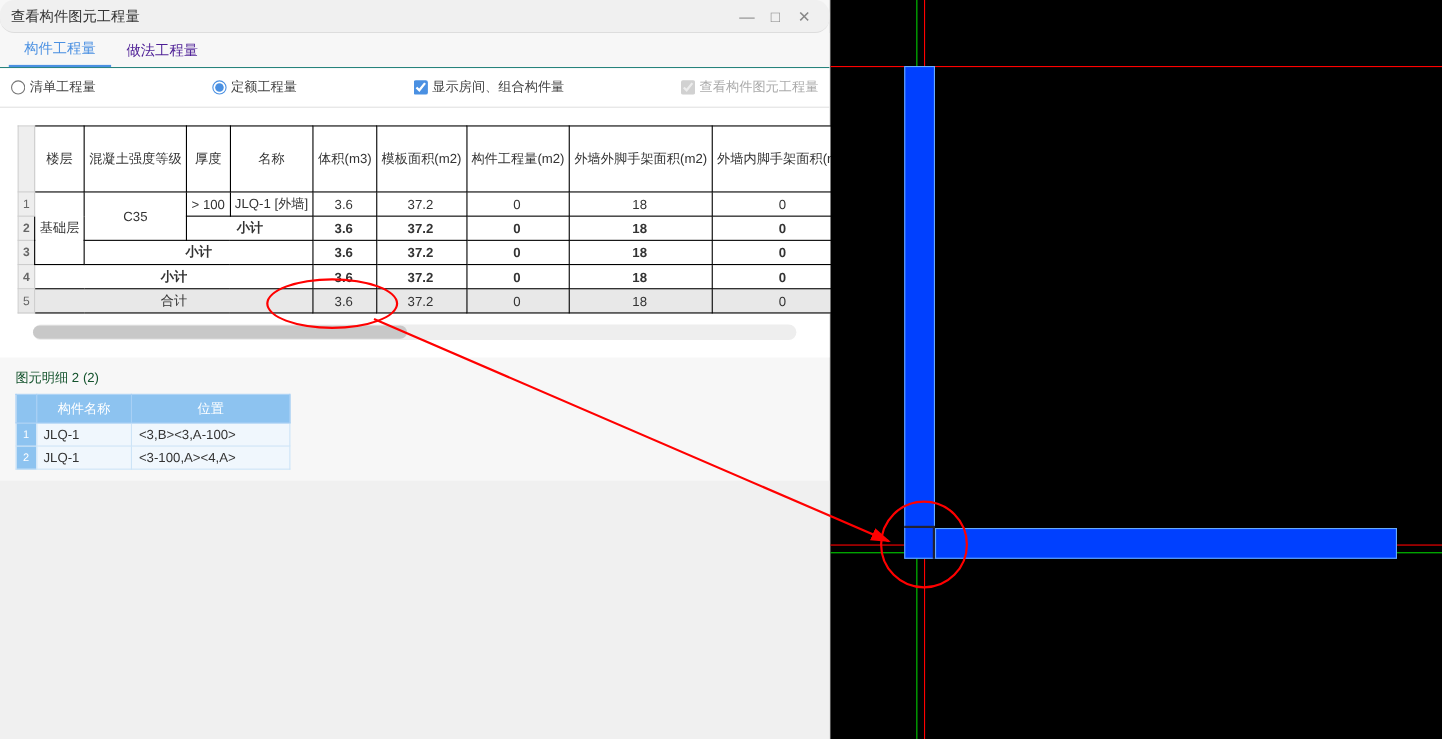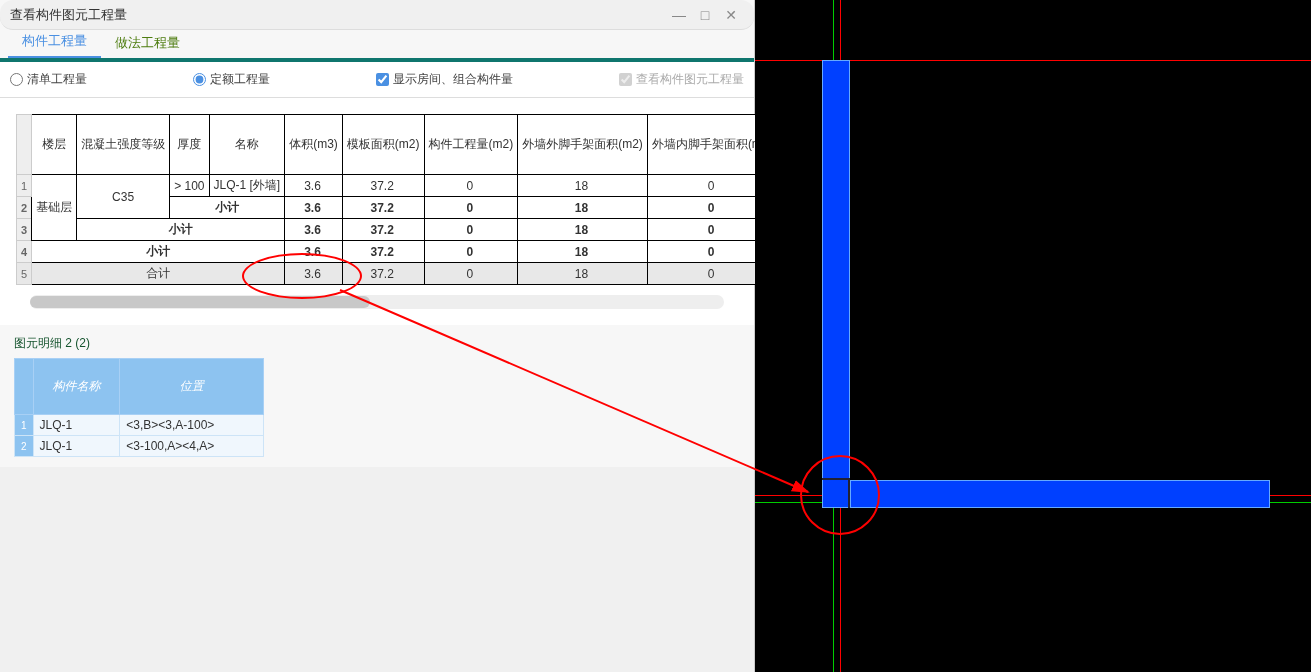--- a/index.html
+++ b/index.html
@@ -11,7 +11,7 @@
 .titlebar .title { flex: 1; font-size: 13px; color: #333; }
 .titlebar .win-btn { width: 26px; text-align: center; color: #888; cursor: pointer; font-size: 14px; }
 
-.tabs { height: 32px; display: flex; align-items: flex-end; background: #f7f7f7; padding-left: 8px; border-bottom: 4px solid #0f766e; }
+.tabs { height: 32px; display: flex; align-items: flex-end; background: #f7f7f7; padding-left: 8px; border-bottom: 1px solid #0f766e; }
 .tab { padding: 6px 14px; font-size: 13px; color: #4d7c0f; cursor: pointer; }
 .tab.active { color: #4a90e2; border-bottom: 2px solid #4a90e2; }
 

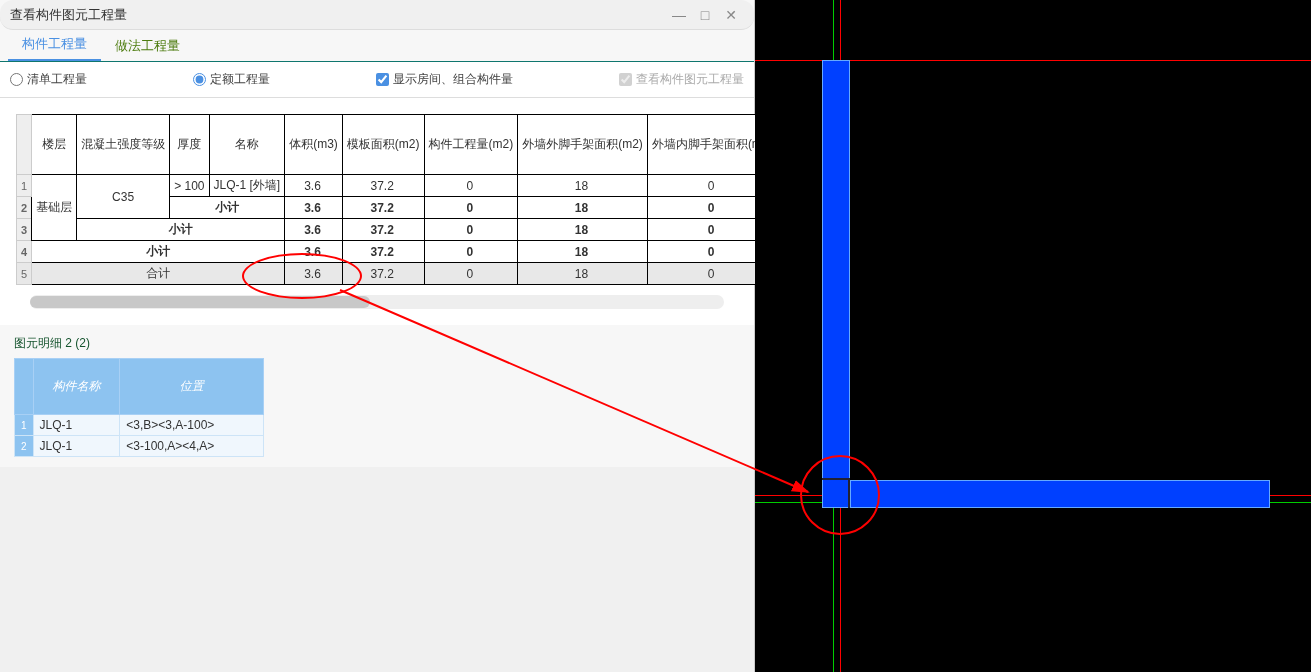--- a/index.html
+++ b/index.html
@@ -12,7 +12,7 @@
 .titlebar .win-btn { width: 26px; text-align: center; color: #888; cursor: pointer; font-size: 14px; }
 
 .tabs { height: 32px; display: flex; align-items: flex-end; background: #f7f7f7; padding-left: 8px; border-bottom: 1px solid #0f766e; }
-.tab { padding: 6px 14px; font-size: 13px; color: #4d7c0f; cursor: pointer; }
+.tab { padding: 6px 14px; font-size: 13px; color: #4c1d95; cursor: pointer; }
 .tab.active { color: #4a90e2; border-bottom: 2px solid #4a90e2; }
 
 .toolbar { height: 36px; display: flex; align-items: center; padding: 0 10px; gap: 12px; background: #fff; border-bottom: 1px solid #ddd; justify-content: space-between; }

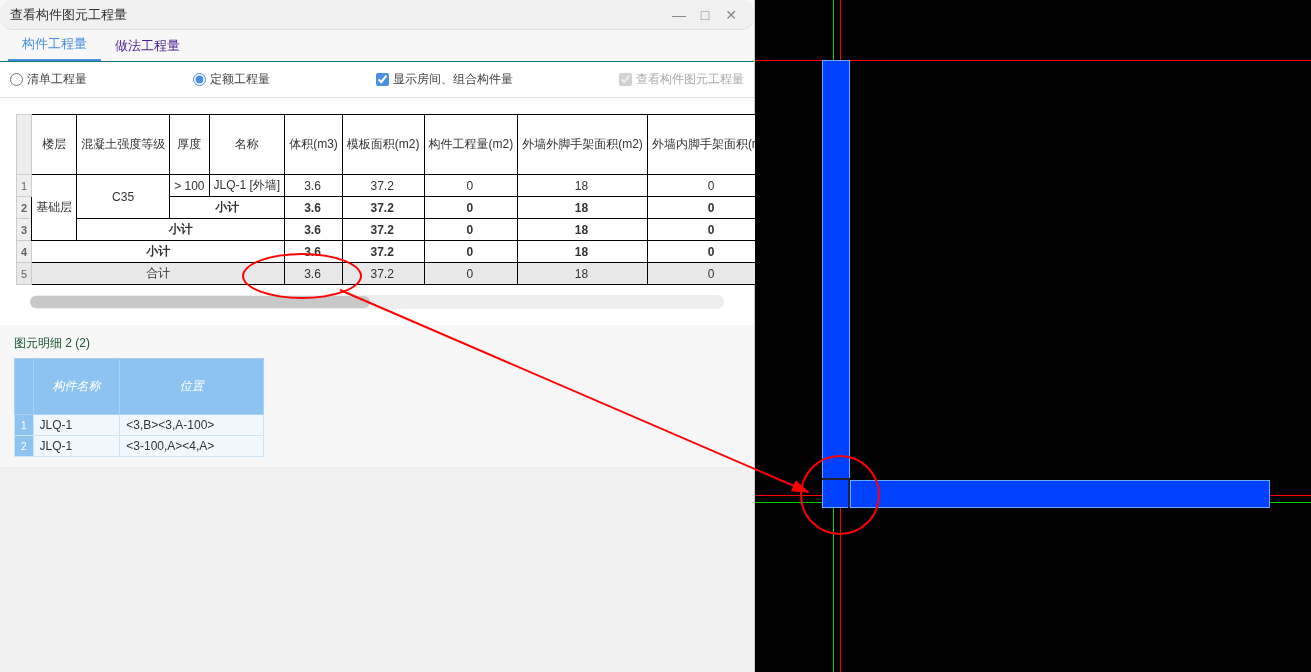--- a/index.html
+++ b/index.html
@@ -35,7 +35,7 @@
 .detail-section { padding: 10px 14px; }
 .detail-title { font-size: 12px; color: #14532d; margin-bottom: 6px; }
 table.detail { border-collapse: collapse; font-size: 12px; width: 250px; }
-table.detail th { background: #8dc3f0; color: #fff; border: 1px solid #a8d0f5; padding: 19px 6px; font-weight: normal; font-style: italic; }
+table.detail th { background: #8dc3f0; color: #fff; border: 1px solid #a8d0f5; padding: 4px 6px; font-weight: normal; }
 table.detail td { border: 1px solid #cde4f7; padding: 3px 6px; background: #f0f7fd; }
 table.detail .rownum2 { width: 12px; background: #8dc3f0; color: #fff; font-size: 10px; text-align: center; }
 

